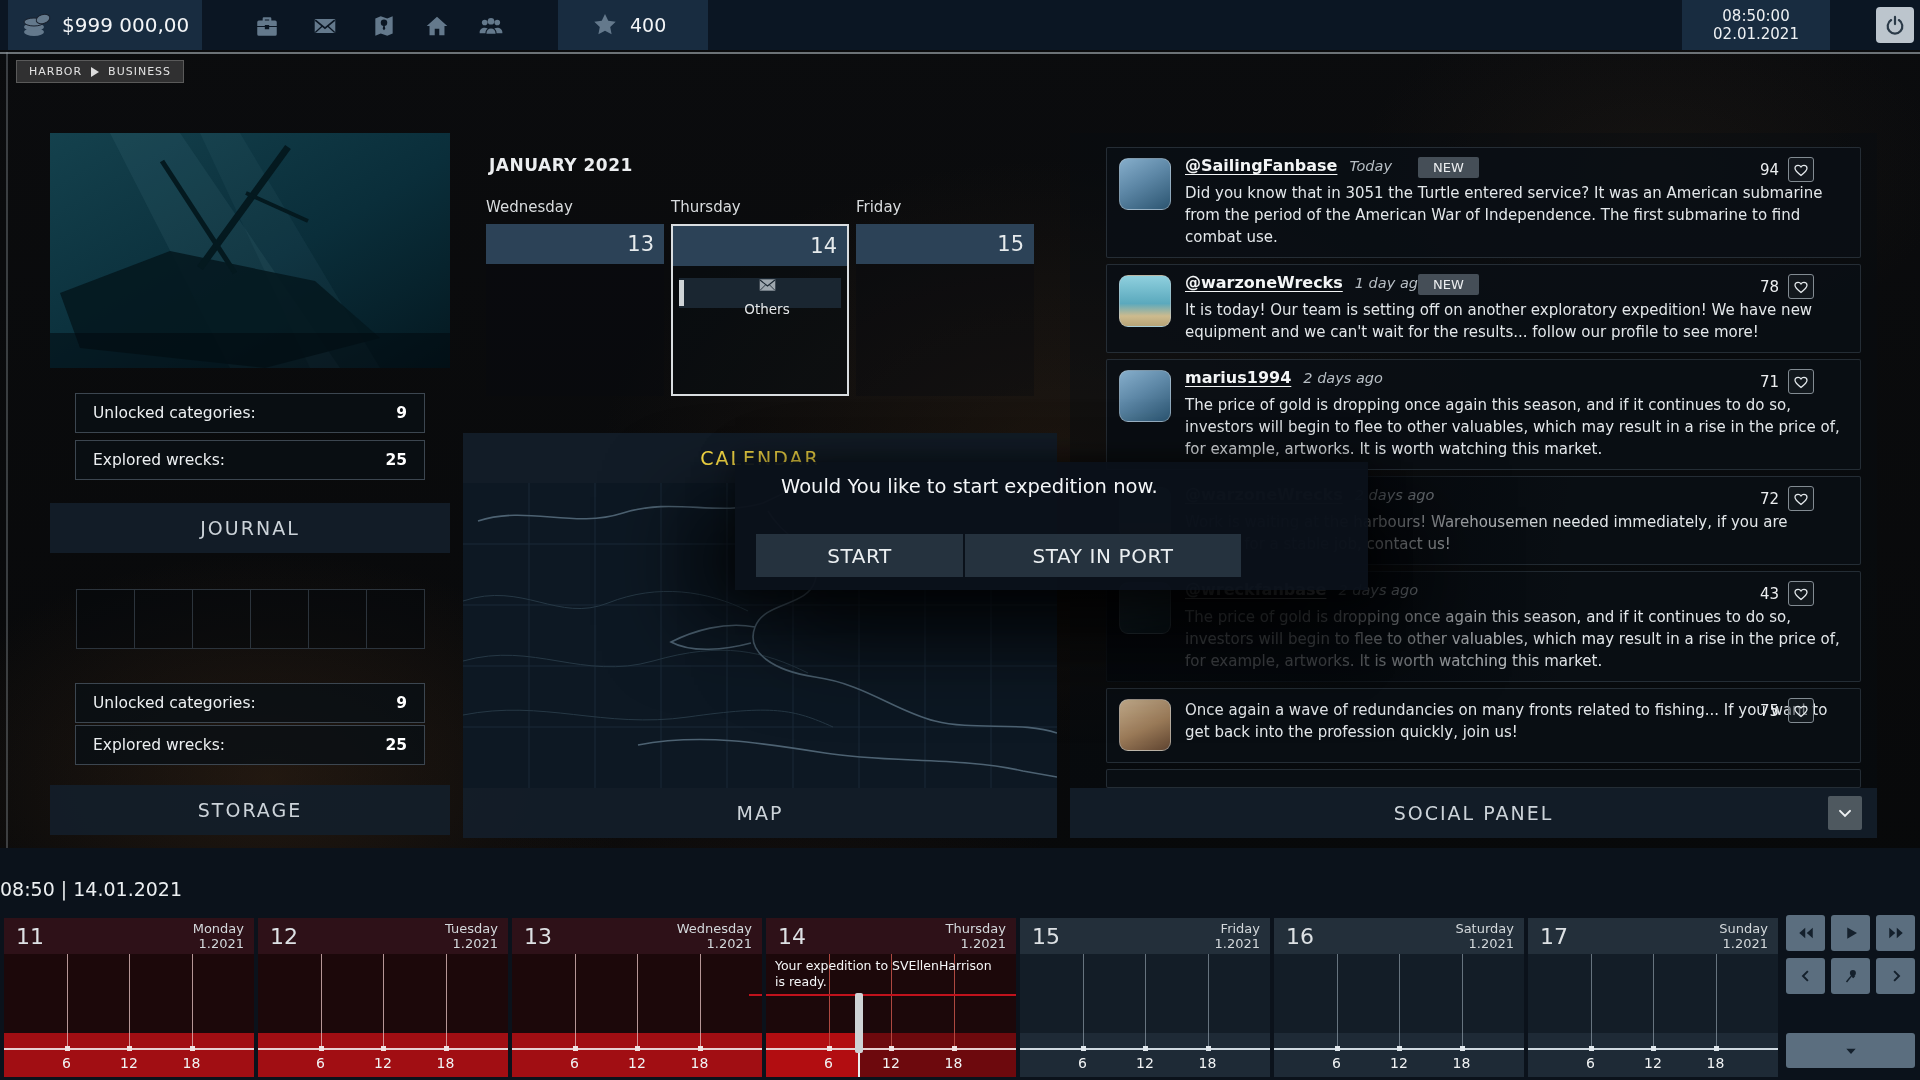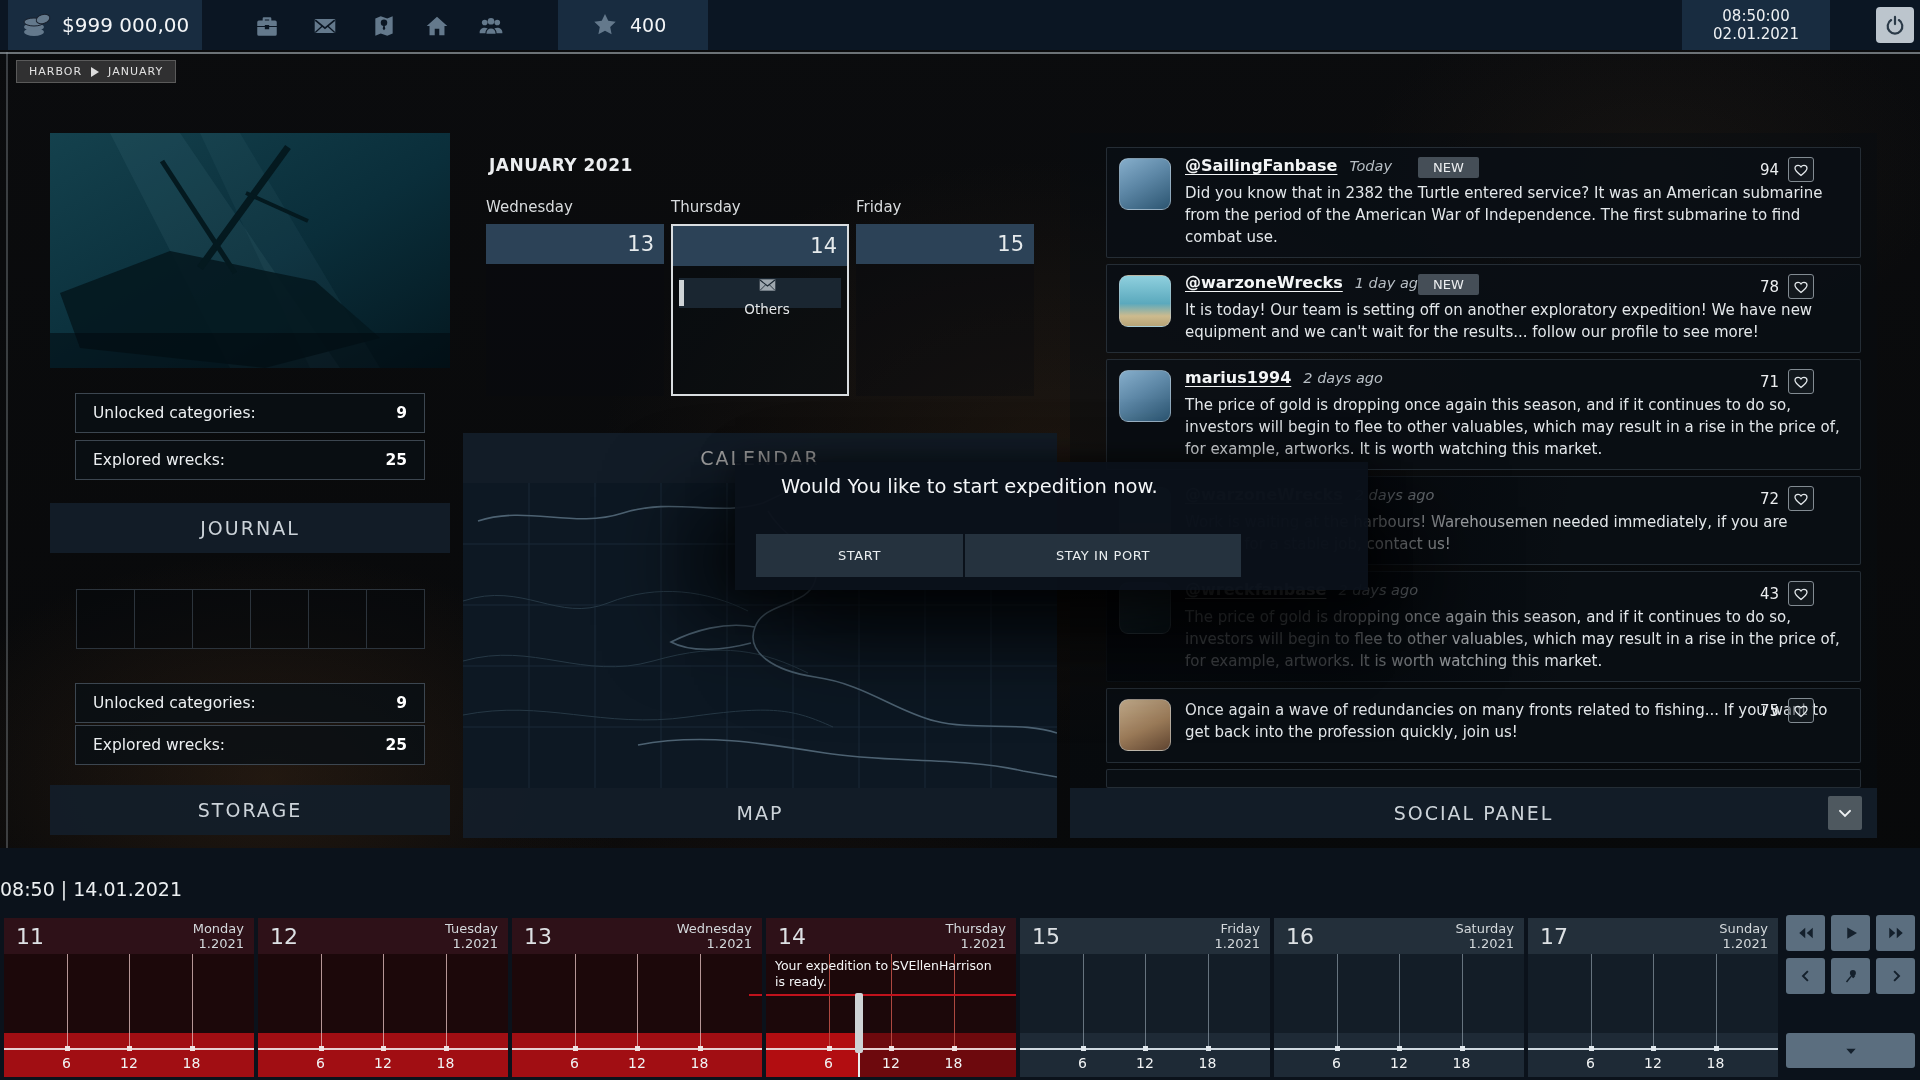--- a/index.html
+++ b/index.html
@@ -224,7 +224,7 @@
 <div class="breadcrumb">
   <span class="bc-item">HARBOR</span>
   <span class="bc-arrow"></span>
-  <span class="bc-item">JANUARY</span>
+  <span class="bc-item">BUSINESS</span>
 </div>
 
 <div class="journal-img">

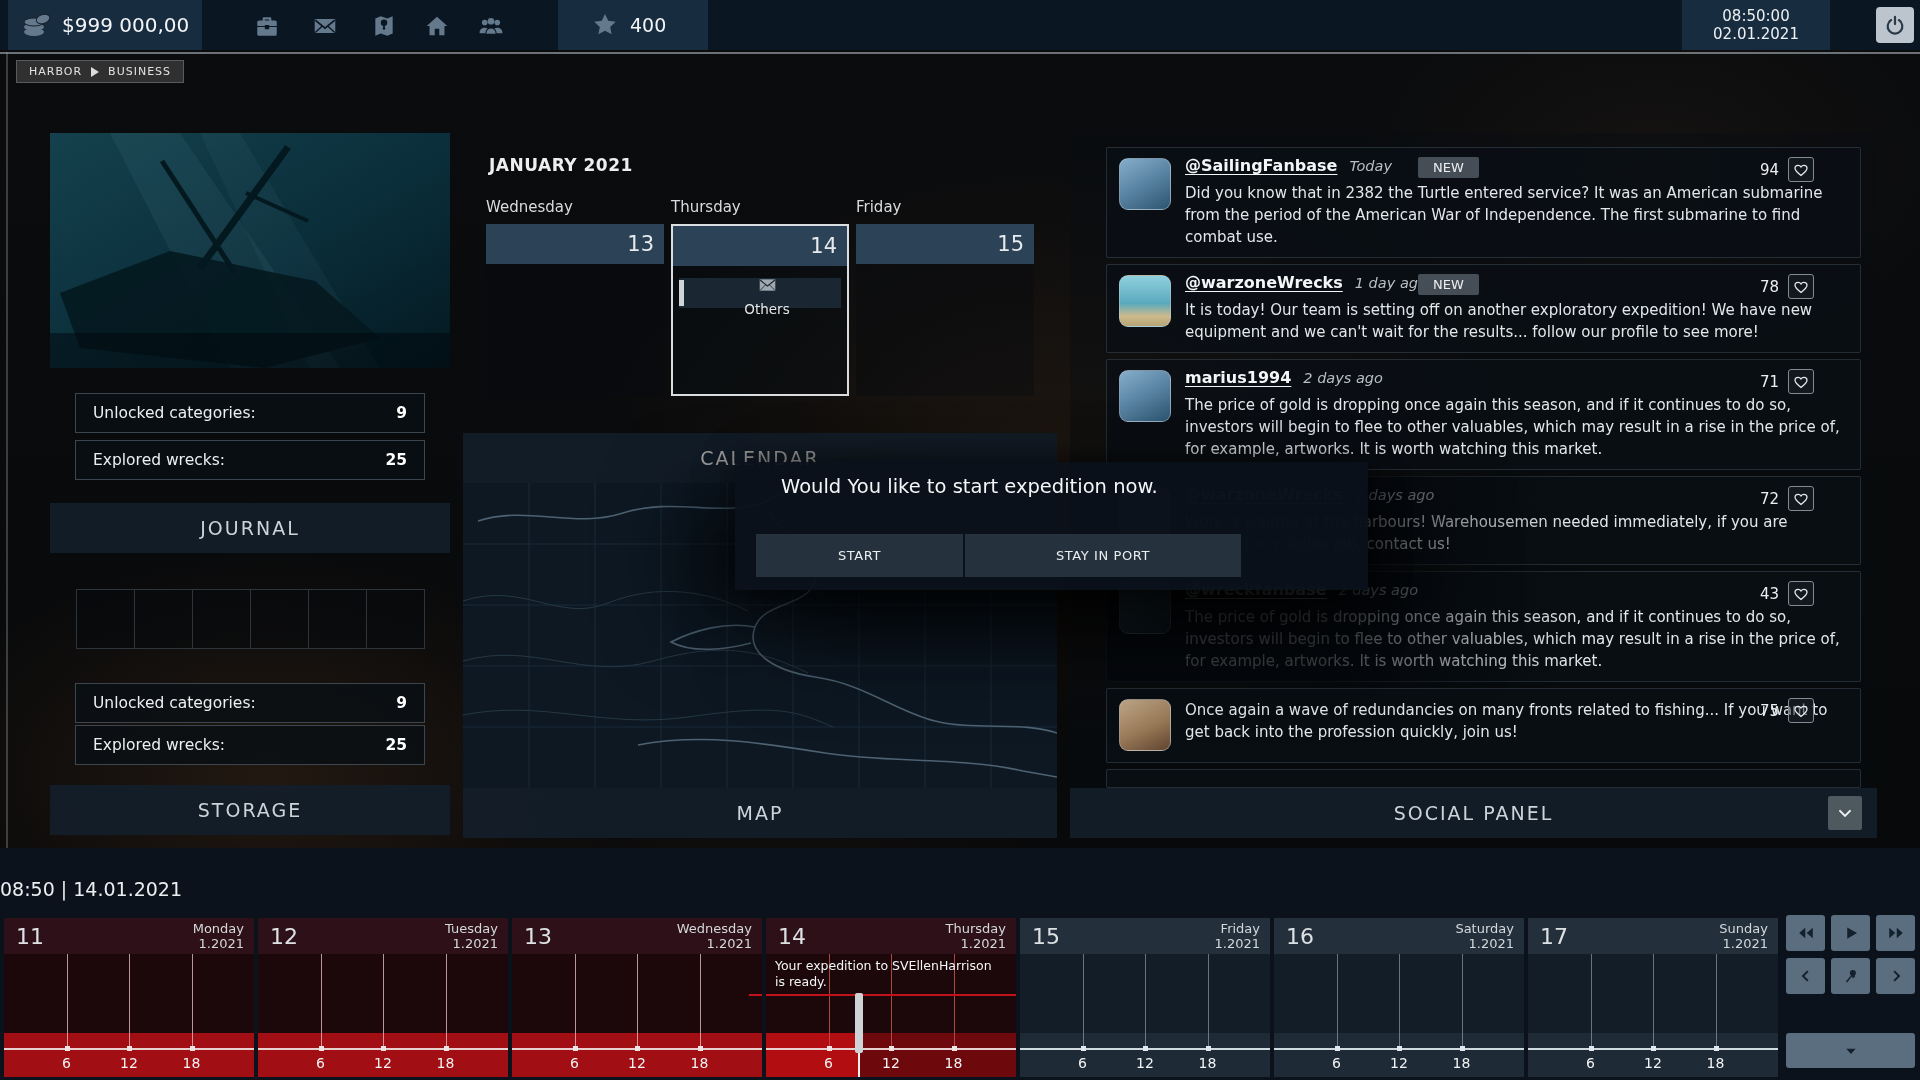--- a/index.html
+++ b/index.html
@@ -363,7 +363,7 @@
         <span class="post-user">@SailingFanbase</span>
         <span class="post-time">Today</span>
       </div>
-      <div class="post-text">Did you know that in 2382 the Turtle entered service? It was an American submarine from the period of the American War of Independence. The first submarine to find combat use.</div>
+      <div class="post-text">Did you know that in 3051 the Turtle entered service? It was an American submarine from the period of the American War of Independence. The first submarine to find combat use.</div>
     </div>
     <div class="post-likes">
       <span class="post-like-num">94</span>

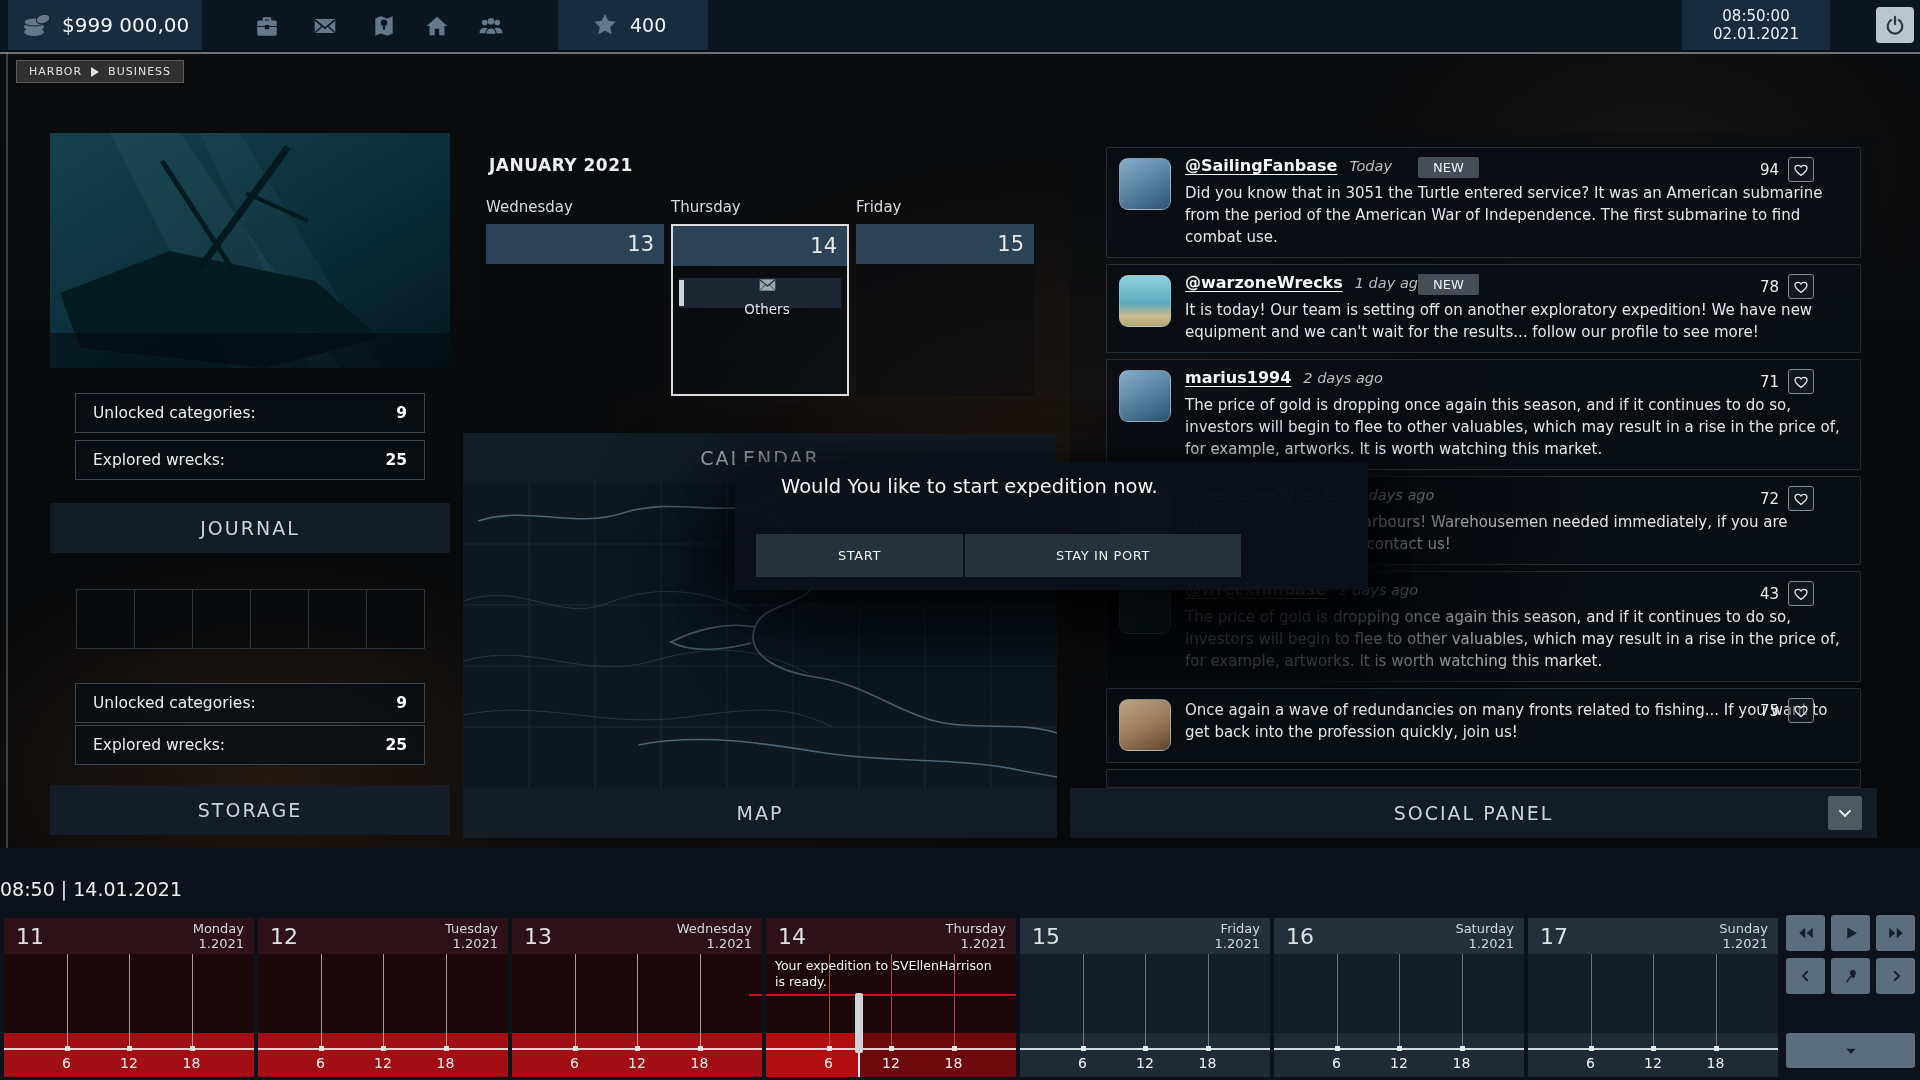--- a/index.html
+++ b/index.html
@@ -68,7 +68,7 @@
   .cal-event::before { content:""; position:absolute; left:0; top:2px; bottom:2px; width:5px; background:#cfd4d7; }
   .cal-event-label { font-size:13.5px; color:#e4e7e9; }
   .footer-calendar { left:463px; top:433px; width:594px; }
-  .footer-calendar .ft-text { color:#a3a3a3; }
+  .footer-calendar .ft-text { color:#fde047; }
 
   
   .map-panel { position:absolute; left:463px; top:483px; width:594px; height:305px; background:#0d1823; }

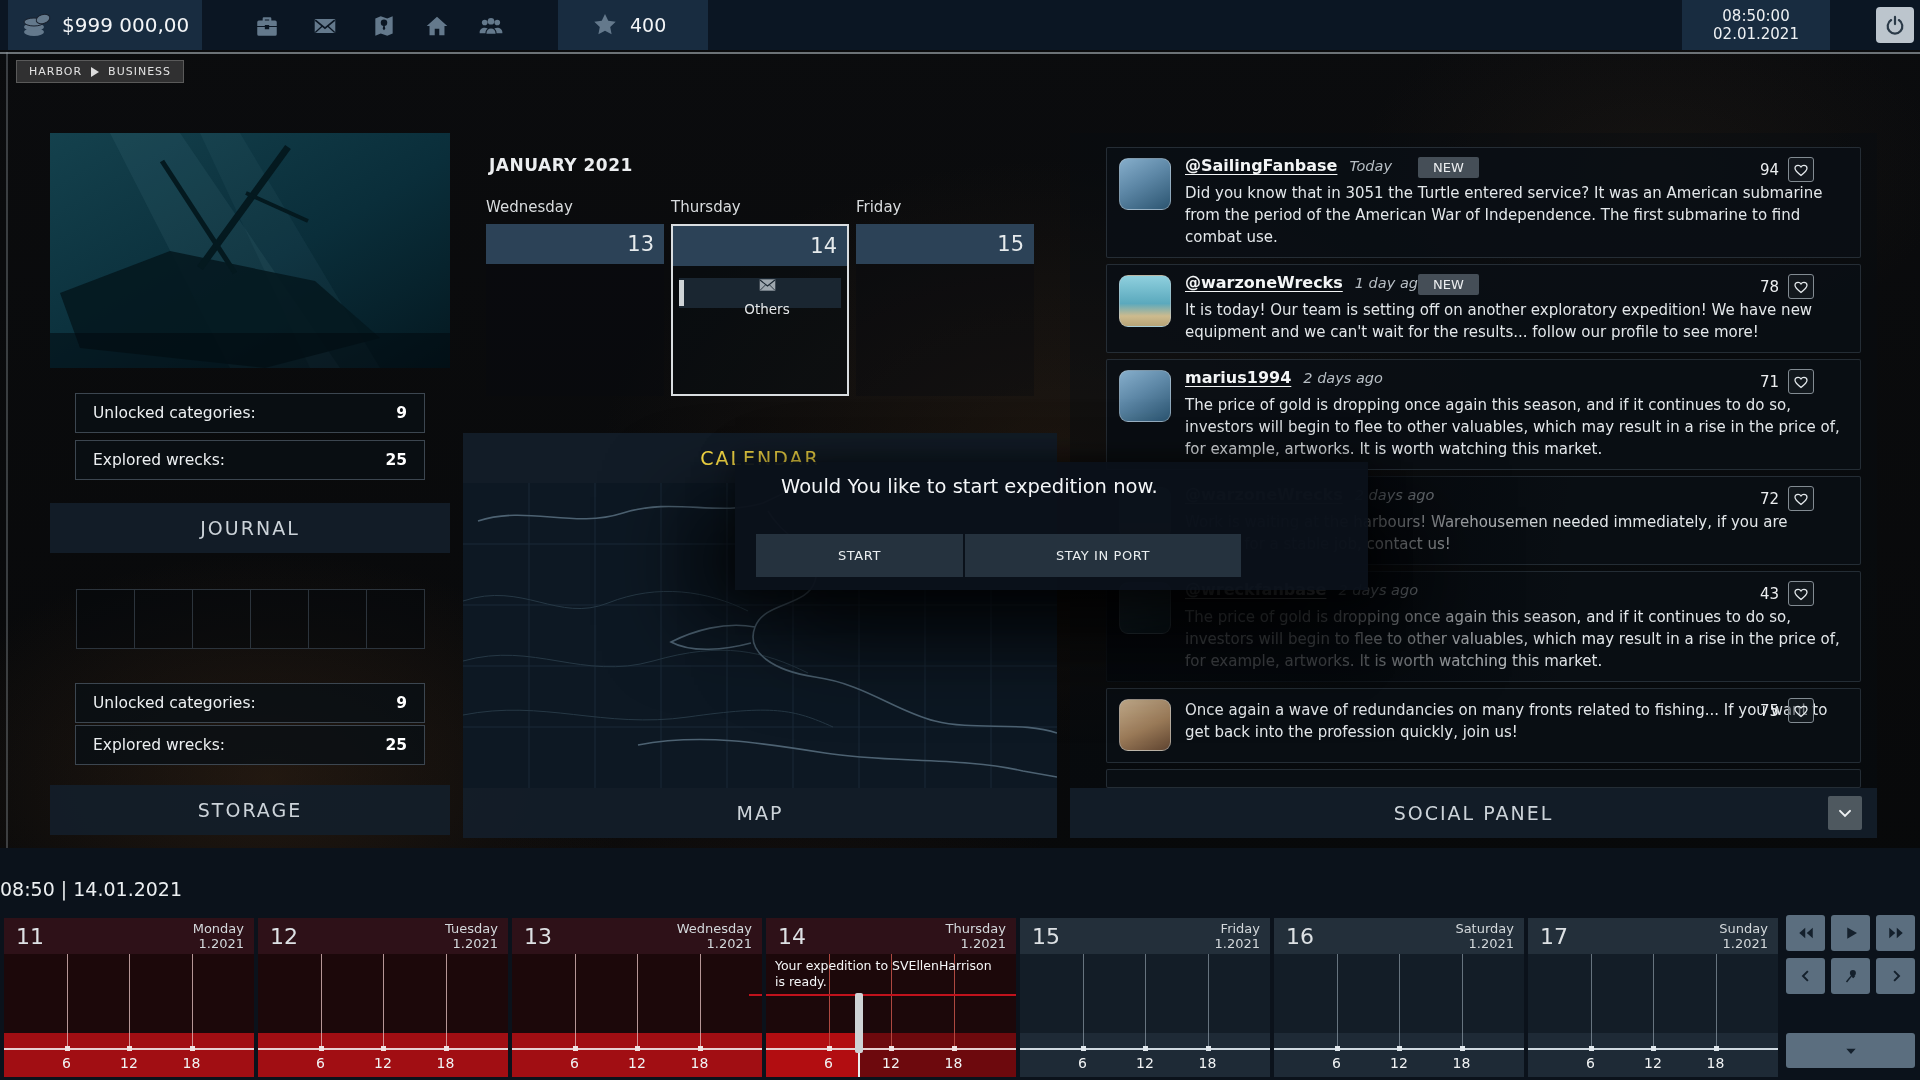--- a/index.html
+++ b/index.html
@@ -100,7 +100,7 @@
   .dialog { position:absolute; left:735px; top:462px; width:633px; height:128px; background:rgba(10,17,26,0.96);
             box-shadow:-50px 35px 80px rgba(0,0,0,0.6), 50px 45px 90px rgba(0,0,0,0.6), 0 0 30px rgba(0,0,0,0.5); z-index:50; }
   .dialog-title { position:absolute; left:46px; top:13px; font-size:19.5px; color:#f4f6f8; white-space:nowrap; }
-  .dlg-btn { position:absolute; top:72px; height:43px; background:#25323e; border:none; color:#eaeef0; font-family:inherit; font-size:13px; letter-spacing:0.6px; cursor:pointer; display:flex; align-items:center; justify-content:center; }
+  .dlg-btn { position:absolute; top:72px; height:43px; background:#25323e; border:none; color:#eaeef0; font-family:inherit; font-size:20px; letter-spacing:0.6px; cursor:pointer; display:flex; align-items:center; justify-content:center; }
   .dlg-start { left:21px; width:207px; }
   .dlg-stay { left:230px; width:276px; }
 

